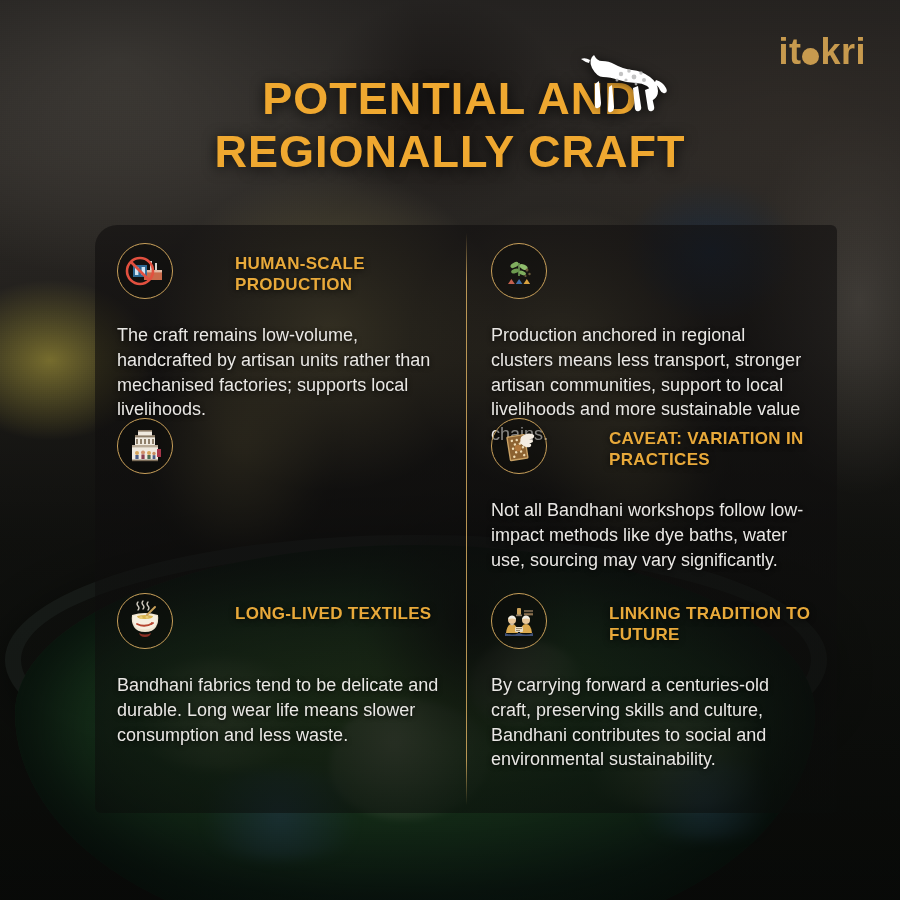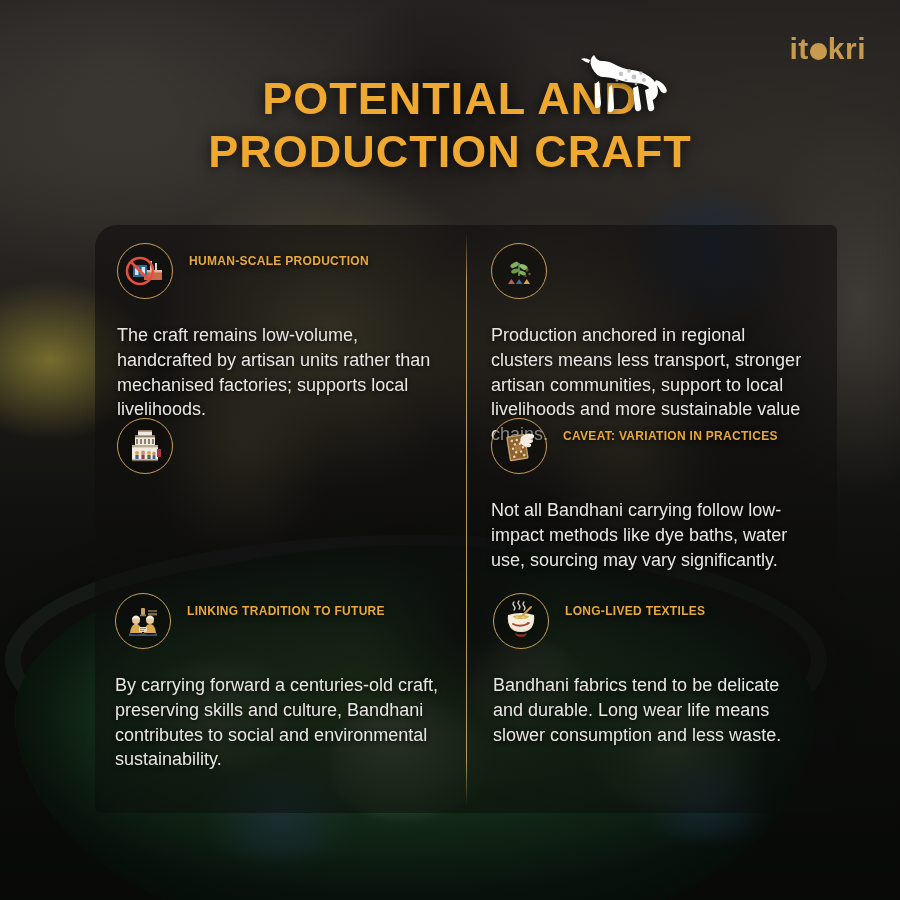--- a/index.html
+++ b/index.html
@@ -105,7 +105,7 @@
   
   .logo {
     position:absolute; right:34px; top:34px;
-    font-size:30px; font-weight:700; letter-spacing:.5px;
+    font-size:36px; font-weight:700; letter-spacing:.5px;
     color:#c79a4e; line-height:1; z-index:6;
     font-family:"Liberation Sans", sans-serif;
   }

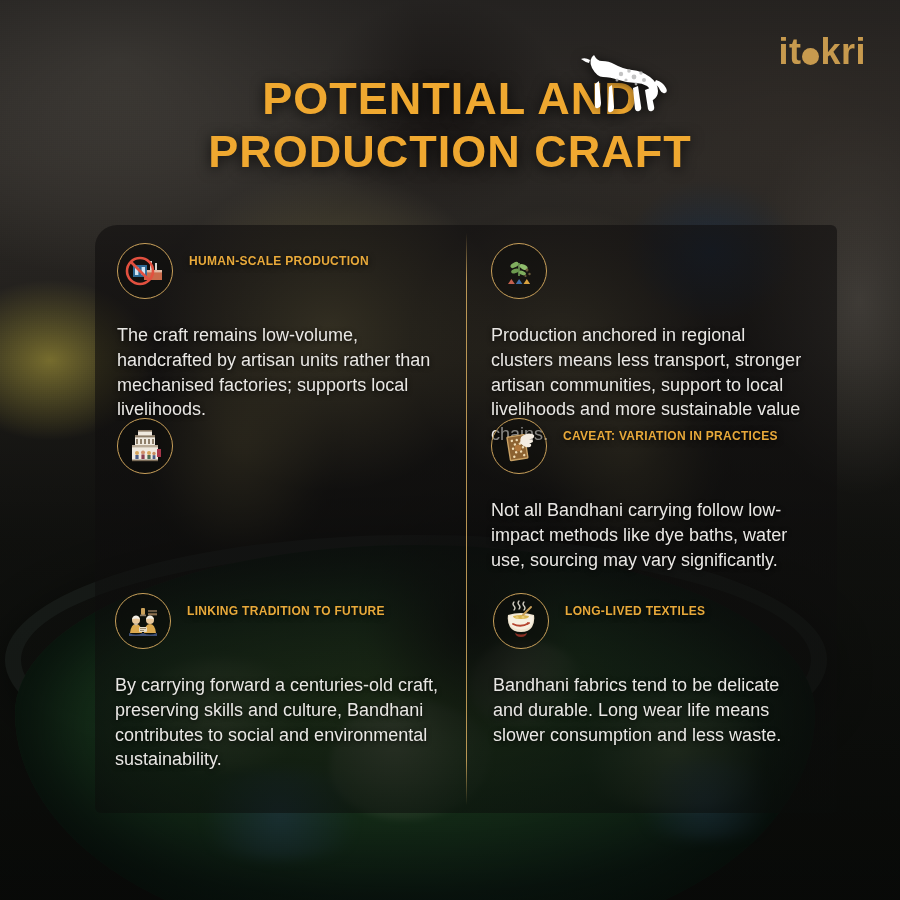--- a/index.html
+++ b/index.html
@@ -214,7 +214,7 @@
 
   <div class="title-wrap">
     <div class="title">POTENTIAL AND</div>
-    <div class="title">PRODUCTION CRAFT</div>
+    <div class="title">REGIONALLY CRAFT</div>
   </div>
 
   <svg class="cow-mark" viewBox="0 0 96 62">

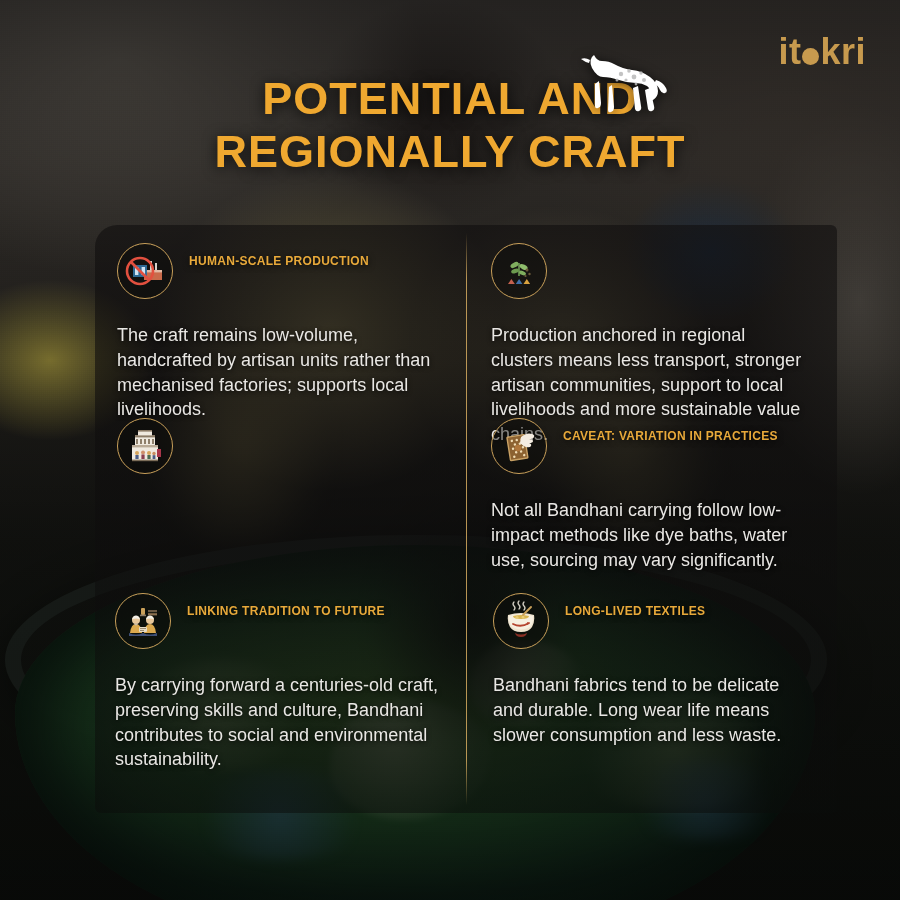--- a/index.html
+++ b/index.html
@@ -165,10 +165,11 @@
 
   .cell-title {
     color:#e8a93a;
-    font-size:12px; font-weight:800; letter-spacing:.3px;
+    font-size:17px; font-weight:800; letter-spacing:.3px;
     line-height:1.22; text-transform:uppercase;
     padding-top:11px; max-width:230px;
     text-shadow:0 1px 6px rgba(0,0,0,.8);
+    margin-left:46px;
   }
   .cell.right .cell-title { max-width:215px; }
 

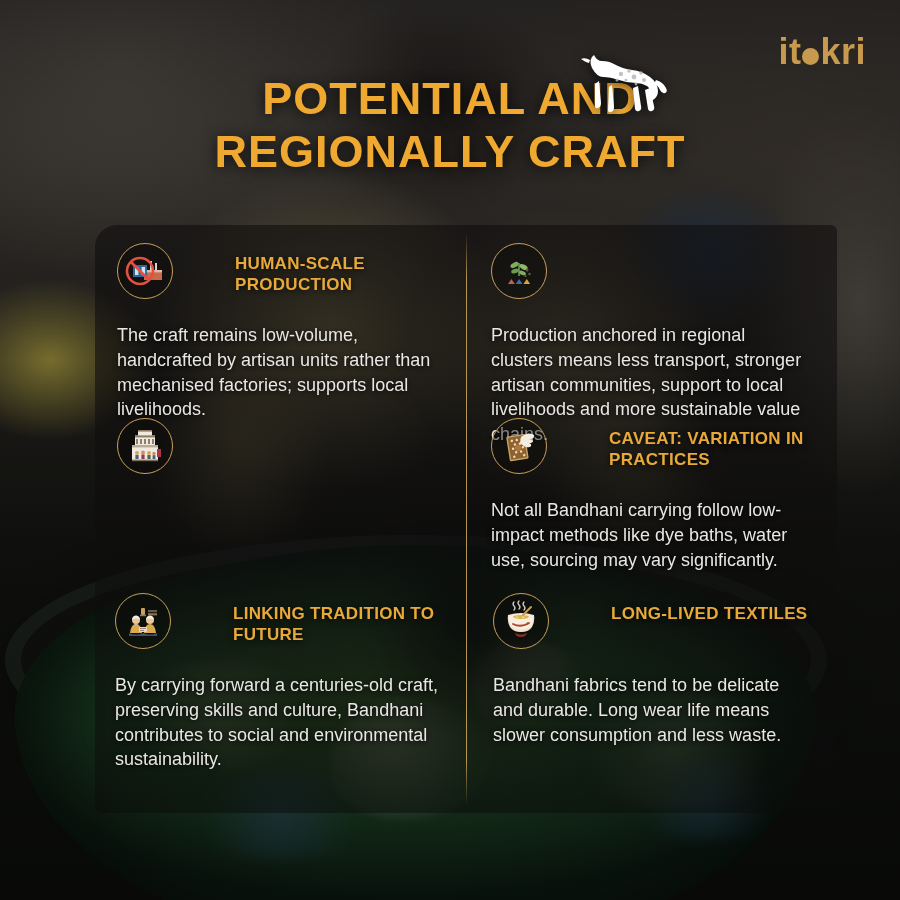--- a/index.html
+++ b/index.html
@@ -348,7 +348,7 @@
           </div>
           <div class="cell-title">CAVEAT: VARIATION IN PRACTICES</div>
         </div>
-        <div class="cell-body">Not all Bandhani carrying follow low-impact methods like dye baths, water use, sourcing may vary significantly.</div>
+        <div class="cell-body">Not all Bandhani workshops follow low-impact methods like dye baths, water use, sourcing may vary significantly.</div>
       </div>
 
       <div class="cell right">

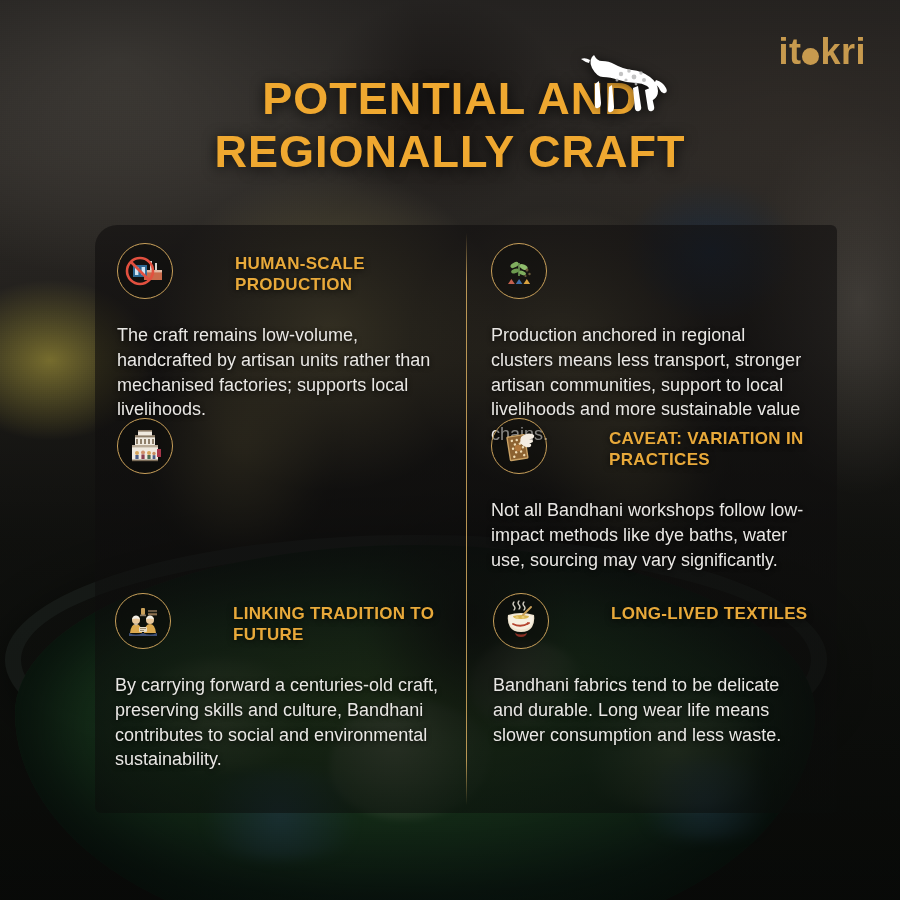--- a/index.html
+++ b/index.html
@@ -351,6 +351,31 @@
         <div class="cell-body">Not all Bandhani workshops follow low-impact methods like dye baths, water use, sourcing may vary significantly.</div>
       </div>
 
+      <div class="cell left">
+        <div class="cell-head">
+          <div class="icon-ring">
+            <svg width="44" height="44" viewBox="0 0 44 44">
+              <g stroke="#cfcabf" stroke-width="1.3" fill="none" stroke-linecap="round">
+                <path d="M15 11 q2-2 0-4 q-2-2 0-4"></path>
+                <path d="M20 10 q2-2 0-4 q-2-2 0-4"></path>
+                <path d="M25 11 q2-2 0-4 q-2-2 0-4"></path>
+              </g>
+              <path d="M9 16 q13-4 26 0 q1 7-2 12 q-3 5-11 5 q-8 0-11-5 q-3-5-2-12z" fill="#efe4cf"></path>
+              <path d="M10 17 q12-3.4 24 0 q.6 5-1.6 9 q-2.6 4.4-10.4 4.4 q-7.8 0-10.4-4.4 q-2.2-4-1.6-9z" fill="#f6efe0"></path>
+              <path d="M14 17 q8-2 16 0 q0 3-8 3 q-8 0-8-3z" fill="#d9b44f"></path>
+              <circle cx="18" cy="18.5" r="1.6" fill="#e9cc74"></circle>
+              <circle cx="24" cy="18.2" r="1.4" fill="#e9cc74"></circle>
+              <path d="M24 16 L32 8" stroke="#c9a05a" stroke-width="2" stroke-linecap="round"></path>
+              <path d="M14 25 q8 4 16-1" stroke="#b5442f" stroke-width="1.8" fill="none" stroke-linecap="round"></path>
+              <path d="M28 23 l2.6 1.6 l-2.8 1.6z" fill="#b5442f"></path>
+              <path d="M16 34 q6 3 12 0 q-1 4-6 4 q-5 0-6-4z" fill="#8a2f24"></path>
+            </svg>
+          </div>
+          <div class="cell-title">LONG-LIVED TEXTILES</div>
+        </div>
+        <div class="cell-body">Bandhani fabrics tend to be delicate and durable. Long wear life means slower consumption and less waste.</div>
+      </div>
+
       <div class="cell right">
         <div class="cell-head">
           <div class="icon-ring">
@@ -382,31 +407,6 @@
         <div class="cell-body">By carrying forward a centuries-old craft, preserving skills and culture, Bandhani contributes to social and environmental sustainability.</div>
       </div>
 
-      <div class="cell left">
-        <div class="cell-head">
-          <div class="icon-ring">
-            <svg width="44" height="44" viewBox="0 0 44 44">
-              <g stroke="#cfcabf" stroke-width="1.3" fill="none" stroke-linecap="round">
-                <path d="M15 11 q2-2 0-4 q-2-2 0-4"></path>
-                <path d="M20 10 q2-2 0-4 q-2-2 0-4"></path>
-                <path d="M25 11 q2-2 0-4 q-2-2 0-4"></path>
-              </g>
-              <path d="M9 16 q13-4 26 0 q1 7-2 12 q-3 5-11 5 q-8 0-11-5 q-3-5-2-12z" fill="#efe4cf"></path>
-              <path d="M10 17 q12-3.4 24 0 q.6 5-1.6 9 q-2.6 4.4-10.4 4.4 q-7.8 0-10.4-4.4 q-2.2-4-1.6-9z" fill="#f6efe0"></path>
-              <path d="M14 17 q8-2 16 0 q0 3-8 3 q-8 0-8-3z" fill="#d9b44f"></path>
-              <circle cx="18" cy="18.5" r="1.6" fill="#e9cc74"></circle>
-              <circle cx="24" cy="18.2" r="1.4" fill="#e9cc74"></circle>
-              <path d="M24 16 L32 8" stroke="#c9a05a" stroke-width="2" stroke-linecap="round"></path>
-              <path d="M14 25 q8 4 16-1" stroke="#b5442f" stroke-width="1.8" fill="none" stroke-linecap="round"></path>
-              <path d="M28 23 l2.6 1.6 l-2.8 1.6z" fill="#b5442f"></path>
-              <path d="M16 34 q6 3 12 0 q-1 4-6 4 q-5 0-6-4z" fill="#8a2f24"></path>
-            </svg>
-          </div>
-          <div class="cell-title">LONG-LIVED TEXTILES</div>
-        </div>
-        <div class="cell-body">Bandhani fabrics tend to be delicate and durable. Long wear life means slower consumption and less waste.</div>
-      </div>
-
     </div>
   </div>
 </div>

